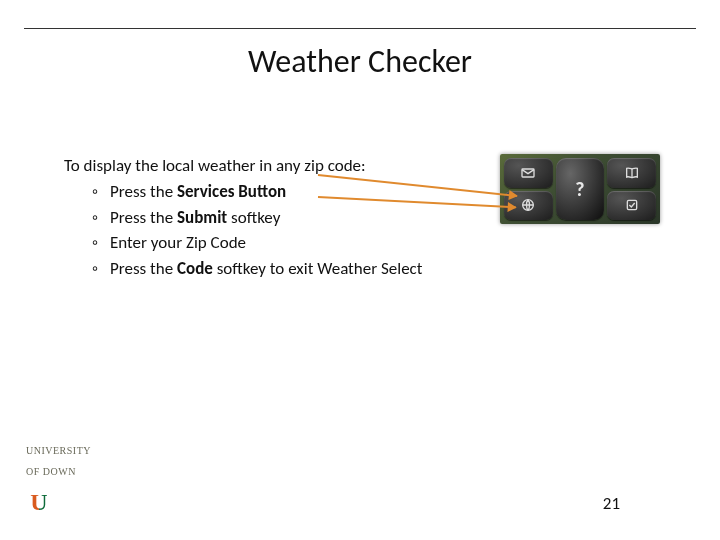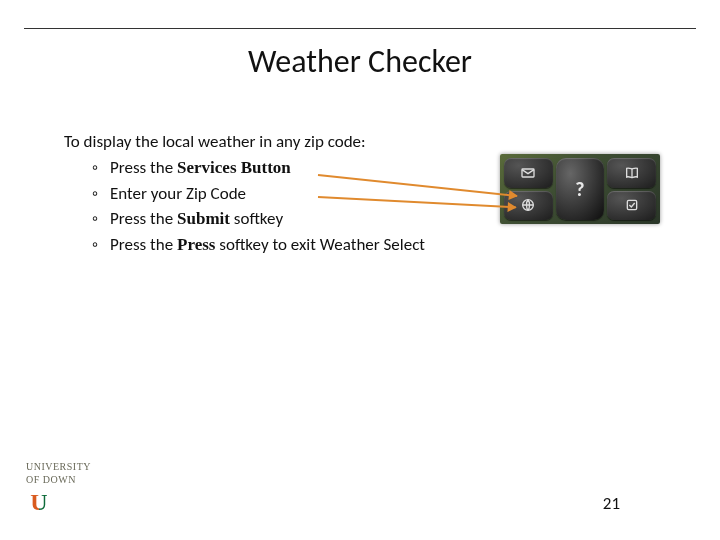--- a/index.html
+++ b/index.html
@@ -39,7 +39,7 @@
     line-height: 1.4;
     color: #111;
   }
-  .intro { margin-bottom: 2px; }
+  .intro { margin-bottom: 2px; margin-top: 24px; }
   .bullets { list-style: none; margin-left: 28px; }
   .bullets li { position: relative; padding-left: 18px; margin-bottom: 2px; }
   .bullets li::before {

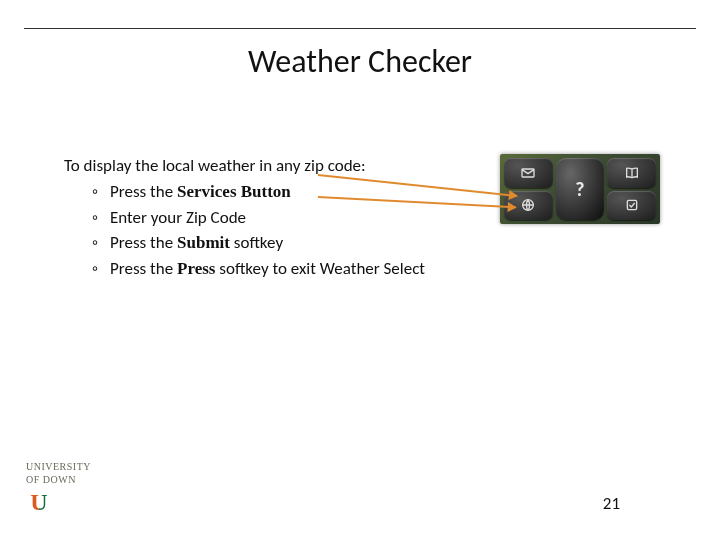--- a/index.html
+++ b/index.html
@@ -49,7 +49,7 @@
     top: 0;
     color: #222;
   }
-  .bold { font-weight: 700; font-family: Liberation Serif, serif; }
+  .bold { font-weight: 700; }
 
   
   .phone-img {

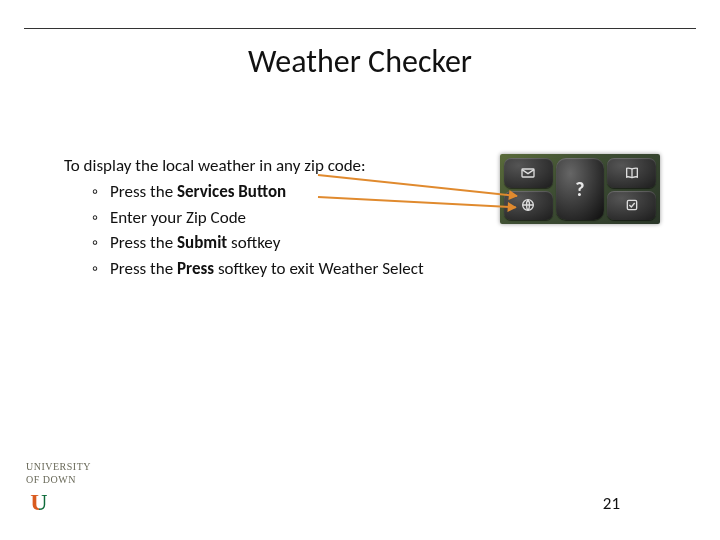--- a/index.html
+++ b/index.html
@@ -155,10 +155,10 @@
       <span>Press the </span><span class="bold">Services Button</span><span></span>
     </li>
     <li>
+      <span>Press the </span><span class="bold">Submit</span><span> softkey</span>
+    </li>
+    <li>
       <span>Enter your Zip Code</span><span class="bold"></span><span></span>
-    </li>
-    <li>
-      <span>Press the </span><span class="bold">Submit</span><span> softkey</span>
     </li>
     <li>
       <span>Press the </span><span class="bold">Press</span><span> softkey to exit Weather Select</span>

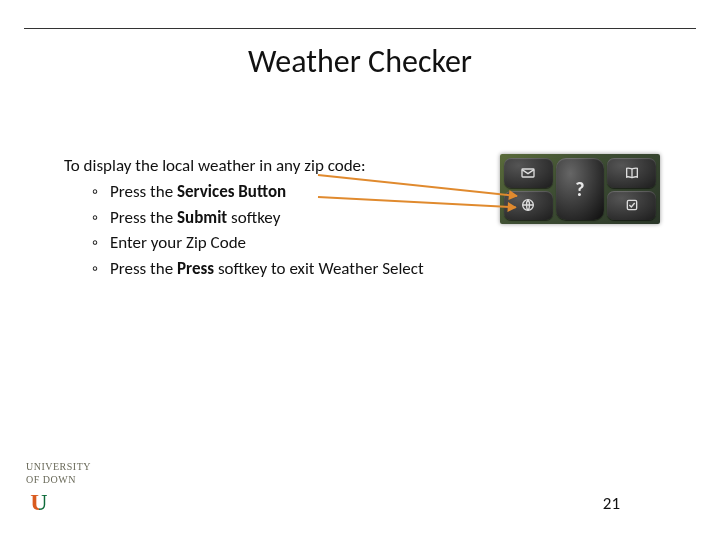--- a/index.html
+++ b/index.html
@@ -161,7 +161,7 @@
       <span>Enter your Zip Code</span><span class="bold"></span><span></span>
     </li>
     <li>
-      <span>Press the </span><span class="bold">Press</span><span> softkey to exit Weather Select</span>
+      <span>Press the </span><span class="bold">Code</span><span> softkey to exit Weather Select</span>
     </li>
   </ul>
 </div>

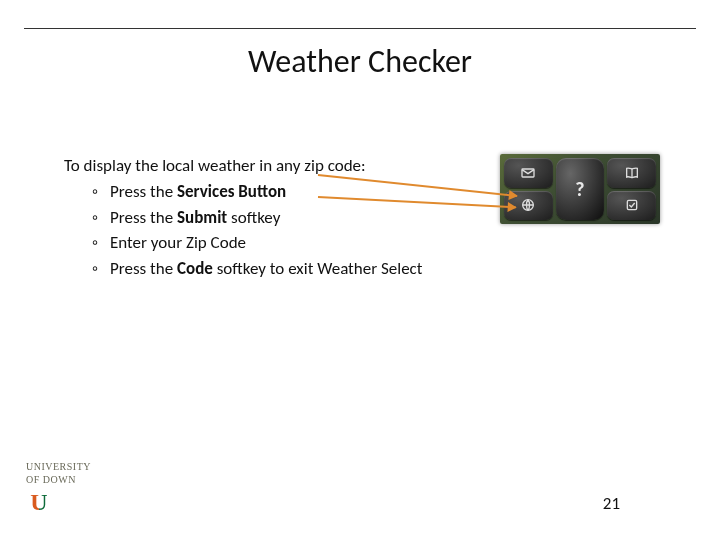--- a/index.html
+++ b/index.html
@@ -111,7 +111,7 @@
     bottom: 24px;
     display: flex;
     flex-direction: column;
-    gap: 2px;
+    gap: 10px;
   }
   .um-word {
     font-family: Georgia, serif;

